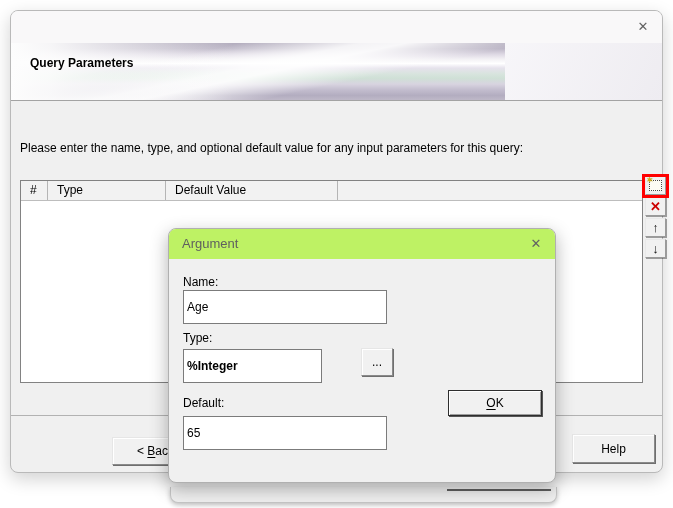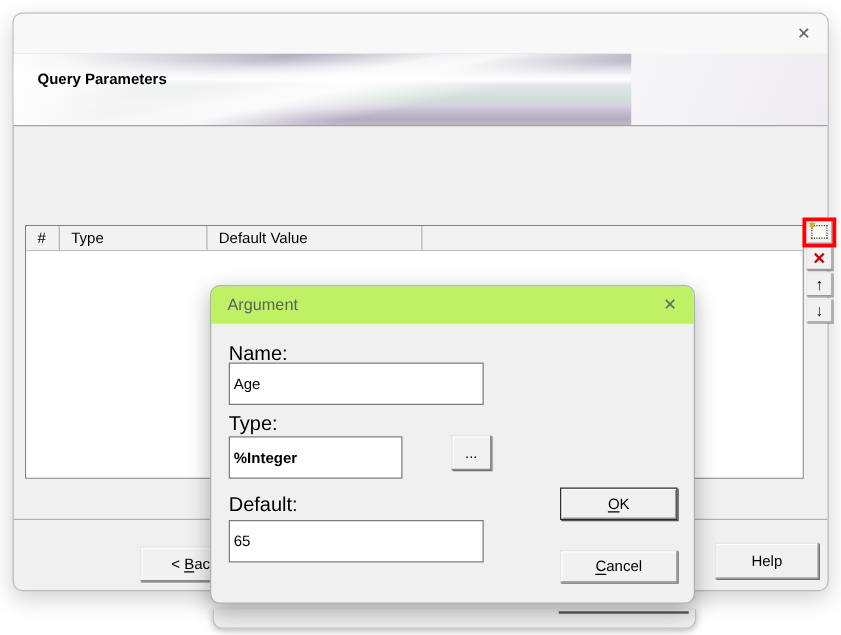--- a/index.html
+++ b/index.html
@@ -118,6 +118,7 @@
       <div class="banner-heading">Query Parameters</div>
     </div>
 
+    <div class="instruction">Please enter the name, type, and optional default value for any input parameters for this query:</div>
 
     <div class="param-table">
       <div class="thead">

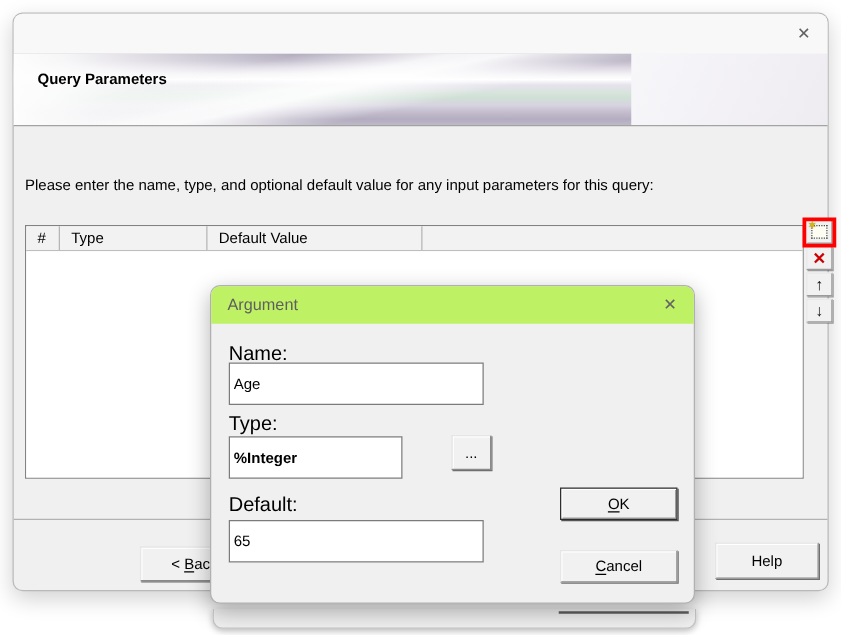--- a/index.html
+++ b/index.html
@@ -86,7 +86,7 @@
   .argdlg .titlebar { height: 30px; background: #bef264; border-radius: 7px 7px 0 0; }
   .argdlg .title { left: 13px; line-height: 30px; }
   .argdlg .close-btn { top: 5px; }
-  .lbl { position: absolute; font-size: 16px; color: #000; }
+  .lbl { position: absolute; font-size: 12px; color: #000; }
   .name-lbl { left: 14px; top: 46px; } .type-lbl { left: 14px; top: 102px; }
   .def-lbl  { left: 14px; top: 167px; }
   .field { position: absolute; height: 25px; border: 1px solid #7b7b7b; background: #fff;

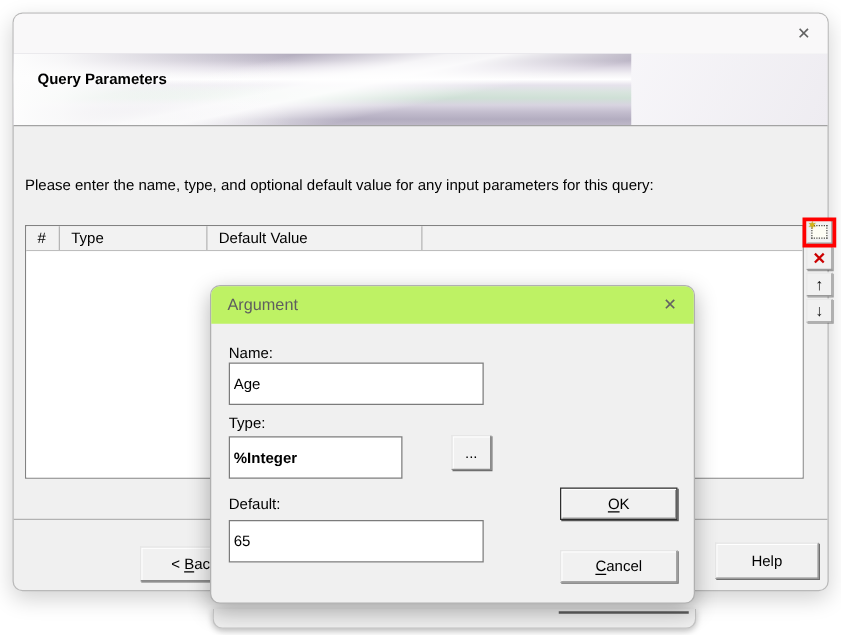--- a/index.html
+++ b/index.html
@@ -174,7 +174,6 @@
     <input class="field def-field" value="65" style="">
 
     <button class="btn3d ok-btn"><span class="u">O</span><span>K</span></button>
-    <button class="btn3d cancel-btn"><span class="u">C</span><span>ancel</span></button>
   </div>
 
 </div>

